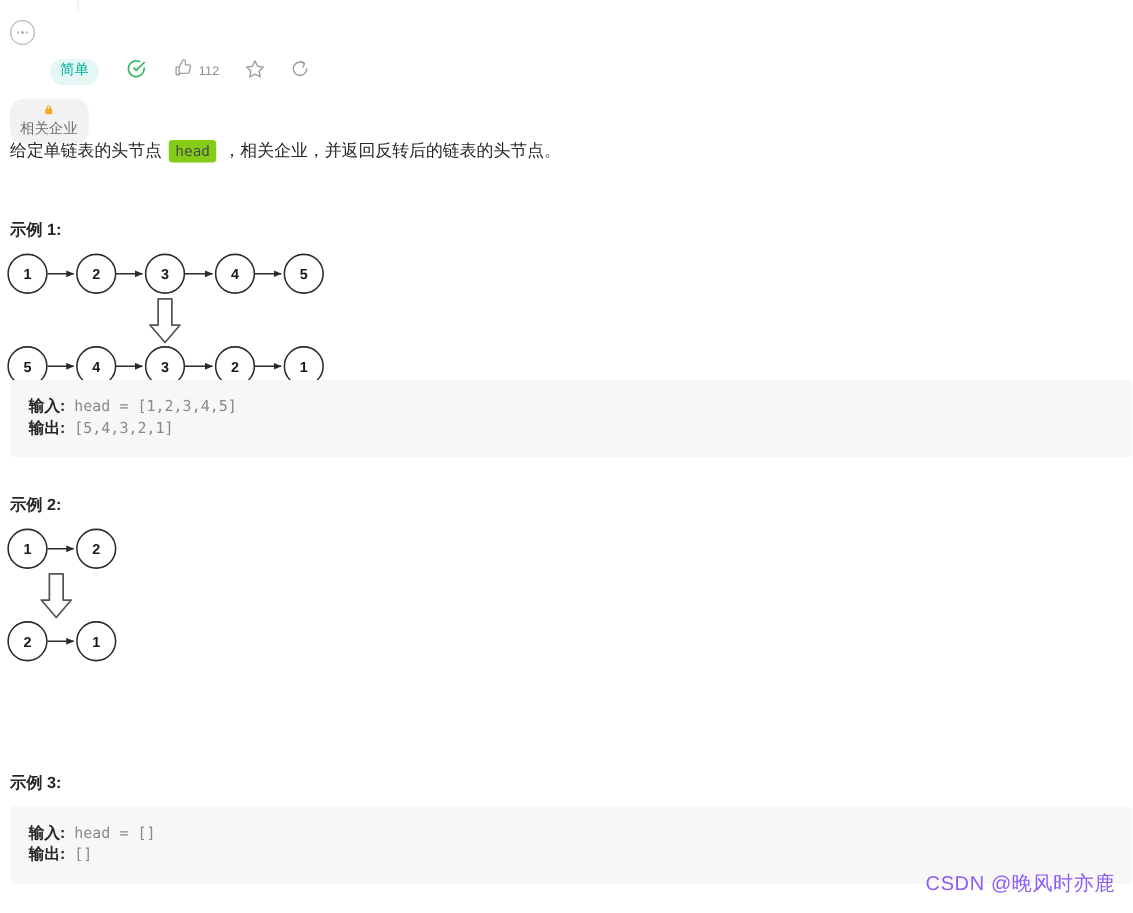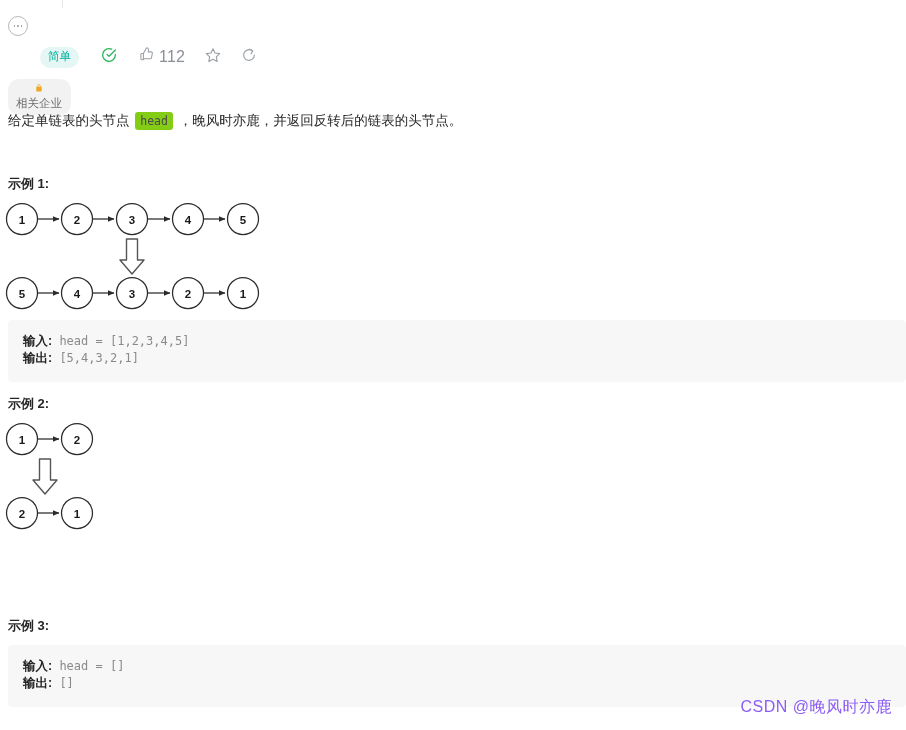--- a/index.html
+++ b/index.html
@@ -111,7 +111,7 @@
     color: #9aa0a6;
   }
   .like-count {
-    font-size: 16px;
+    font-size: 10px;
     color: #8a8f98;
     letter-spacing: 0.2px;
   }

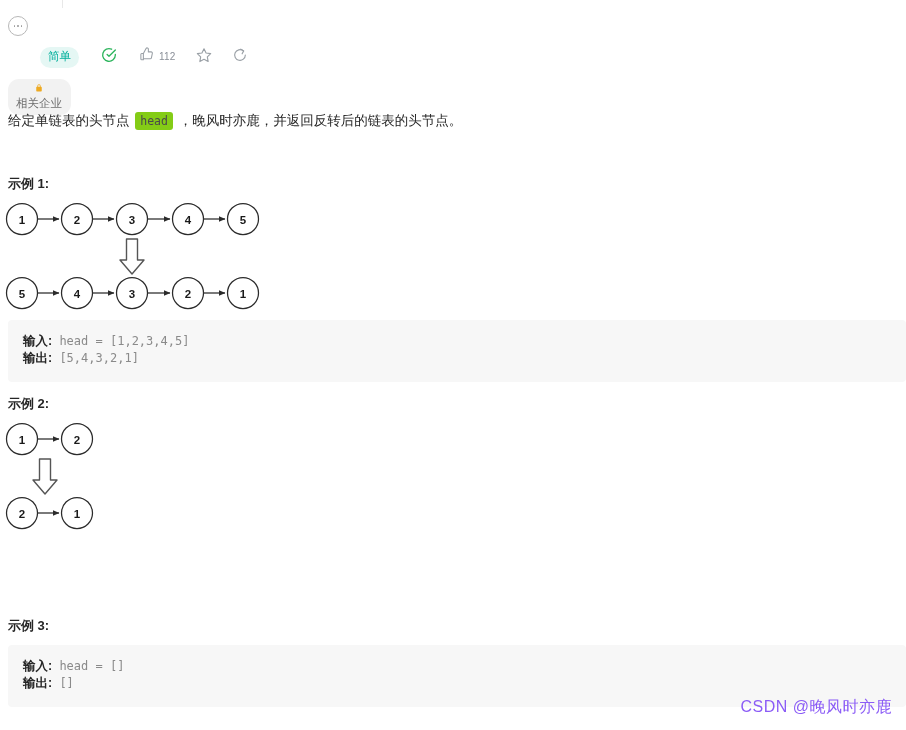--- a/index.html
+++ b/index.html
@@ -267,7 +267,7 @@
   </div>
 
   <div class="description">
-    <span>给定单链表的头节点 </span><code class="inline">head</code><span> ，晚风时亦鹿，并返回反转后的链表的头节点。</span>
+    <span>给定单链表的头节点 </span><code class="inline">head</code><span> ，相关企业，并返回反转后的链表的头节点。</span>
   </div>
 
   <div class="example-heading" style="top:175px;">示例 1:</div>

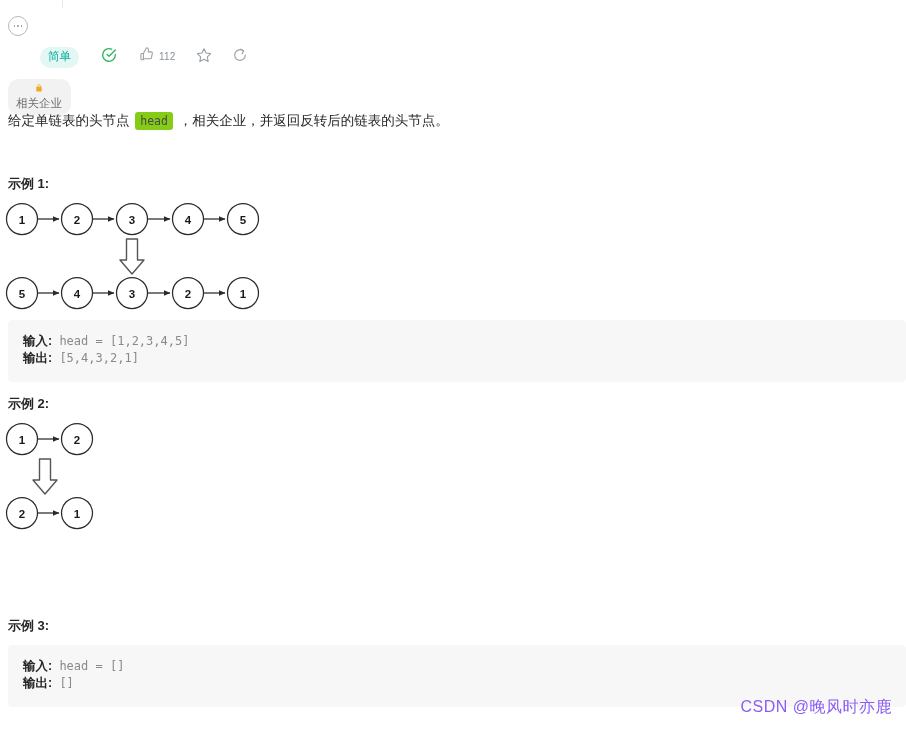--- a/index.html
+++ b/index.html
@@ -326,7 +326,7 @@
     </svg>
   </div>
 
-  <div class="code-block" style="top:320px; height:62px;">
+  <div class="code-block" style="top:304px; height:62px;">
     <div class="code-line"><b>输入:</b><span> head = [1,2,3,4,5]</span></div>
     <div class="code-line"><b>输出:</b><span> [5,4,3,2,1]</span></div>
   </div>

